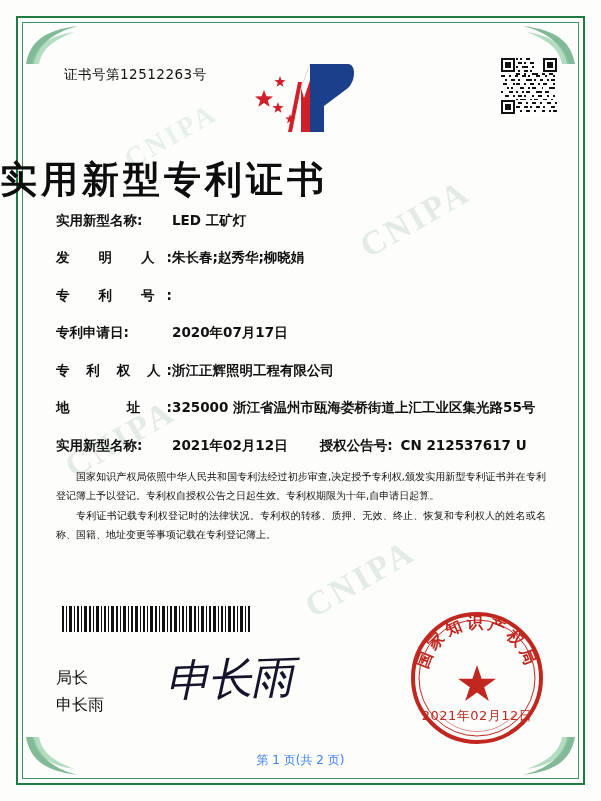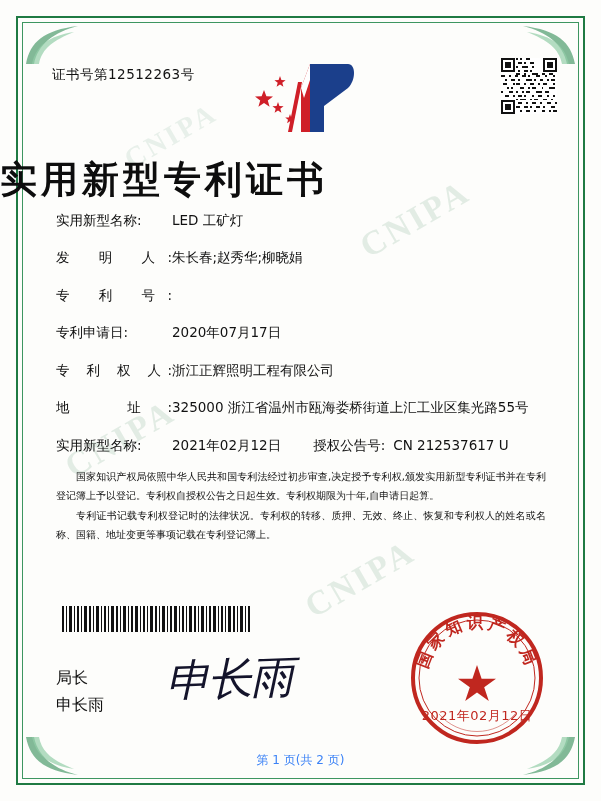--- a/index.html
+++ b/index.html
@@ -66,7 +66,7 @@
   
   .cert-no {
     position: absolute;
-    left: 52px; top: 66px;
+    left: 64px; top: 66px;
     font-size: 13.5px;
     color: #111;
     font-family: "DejaVu Sans", sans-serif;

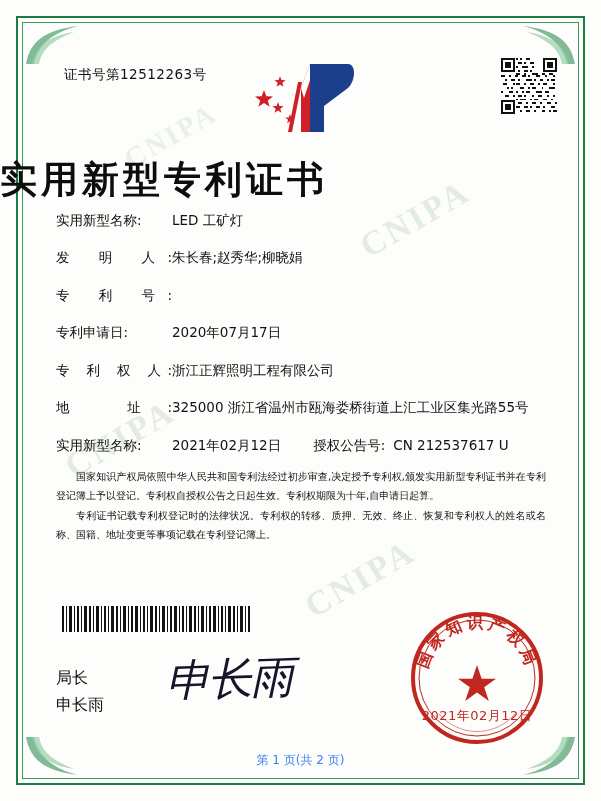--- a/index.html
+++ b/index.html
@@ -105,6 +105,7 @@
     font-size: 13.5px;
     color: #111;
     font-family: "DejaVu Sans", sans-serif;
+    font-weight: bold;
   }
   .row {
     display: flex;

